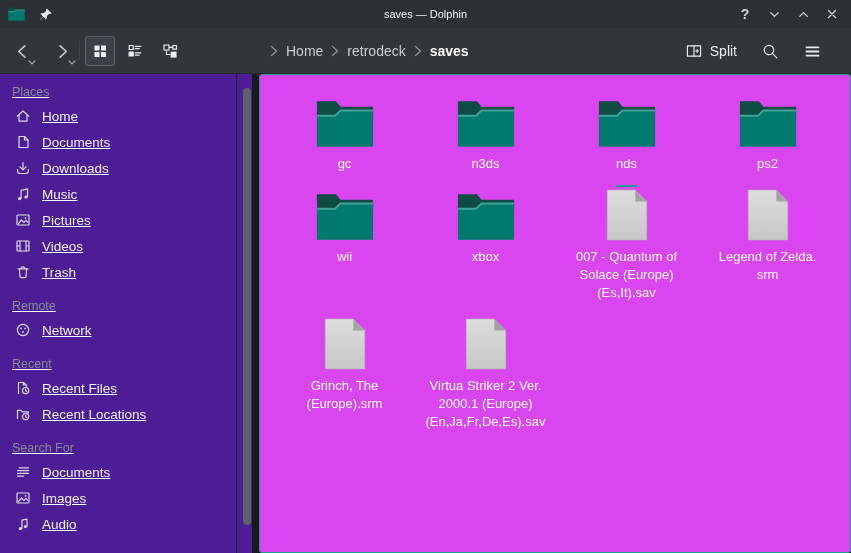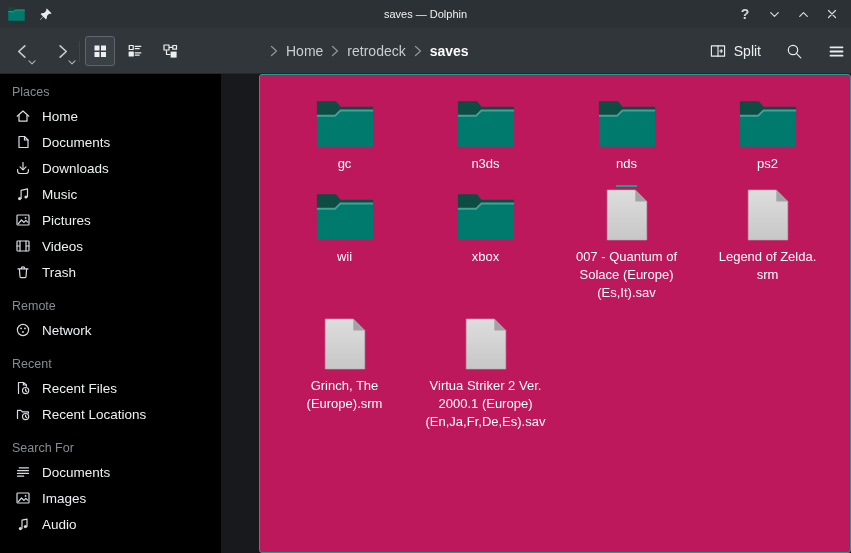--- a/index.html
+++ b/index.html
@@ -35,7 +35,7 @@
   .crumb-chevron { color:#8f979c; margin:0 8px; }
   .crumb { color:#c9ced1; }
   .crumb.current { color:#fcfcfc; font-weight:bold; }
-  .actions { position:absolute; right:6px; top:0; height:46px; display:flex; align-items:center; gap:25px; }
+  .actions { position:absolute; right:30px; top:0; height:46px; display:flex; align-items:center; gap:25px; }
   .split-btn { display:flex; align-items:center; gap:8px; font-size:14px; color:#eceff0; }
   .icon-btn { color:#e8ebec; display:flex; align-items:center; justify-content:center; }
 

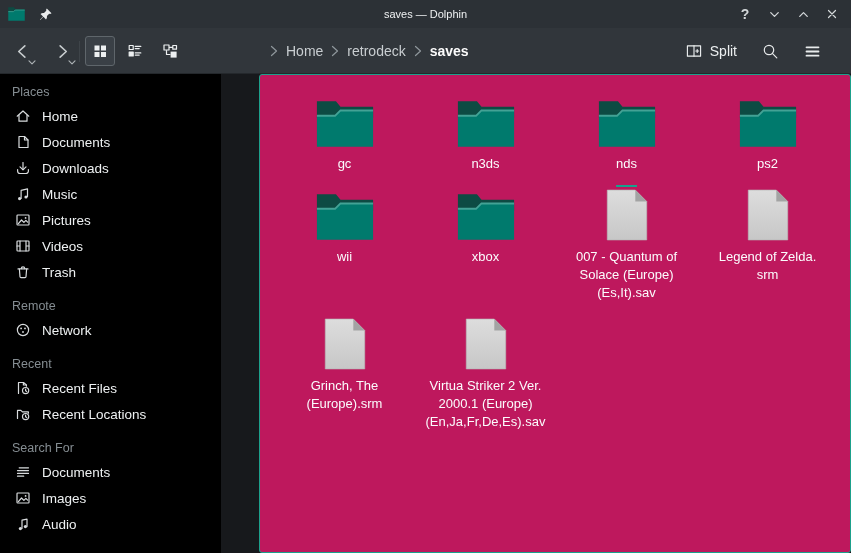--- a/index.html
+++ b/index.html
@@ -40,8 +40,8 @@
   .icon-btn { color:#e8ebec; display:flex; align-items:center; justify-content:center; }
 
   
-  .sidebar { position:absolute; left:0; top:74px; width:221px; height:479px;
-    background:#000000; overflow:hidden; }
+  .sidebar { position:absolute; left:0; top:74px; width:252px; height:479px;
+    background:#4c1d95; overflow:hidden;text-decoration:underline; }
   .sidebar-edge { position:absolute; left:236px; top:0; width:1px; height:100%; background:#23272b; }
   .sidebar-scrollbar { position:absolute; left:243px; top:14px; width:8px; height:437px;
     border-radius:4px; background:#5d6267; }

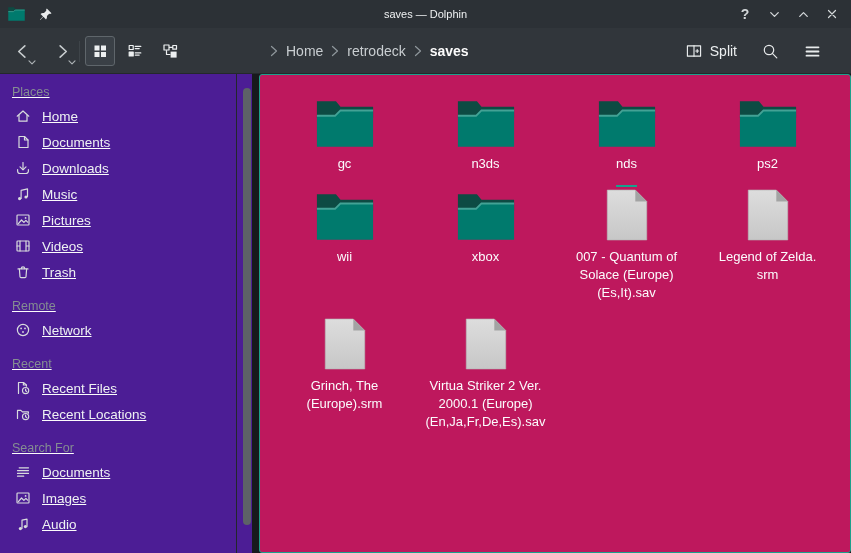--- a/index.html
+++ b/index.html
@@ -53,7 +53,7 @@
 
   
   .main-view { position:absolute; left:259px; top:74px; width:592px; height:479px;
-    background:#be185d; border:1px solid #1da08b; border-radius:3px; overflow:hidden; }
+    background:#d946ef; border:1px solid #1da08b; border-radius:3px; overflow:hidden; }
   .file-grid { padding:19px 0 0 14px; display:grid; grid-template-columns:repeat(4,141px); row-gap:14px; }
   .cell { display:flex; flex-direction:column; align-items:center; }
   .icon-box { height:54px; display:flex; align-items:flex-end; justify-content:center; margin-bottom:7px; }

